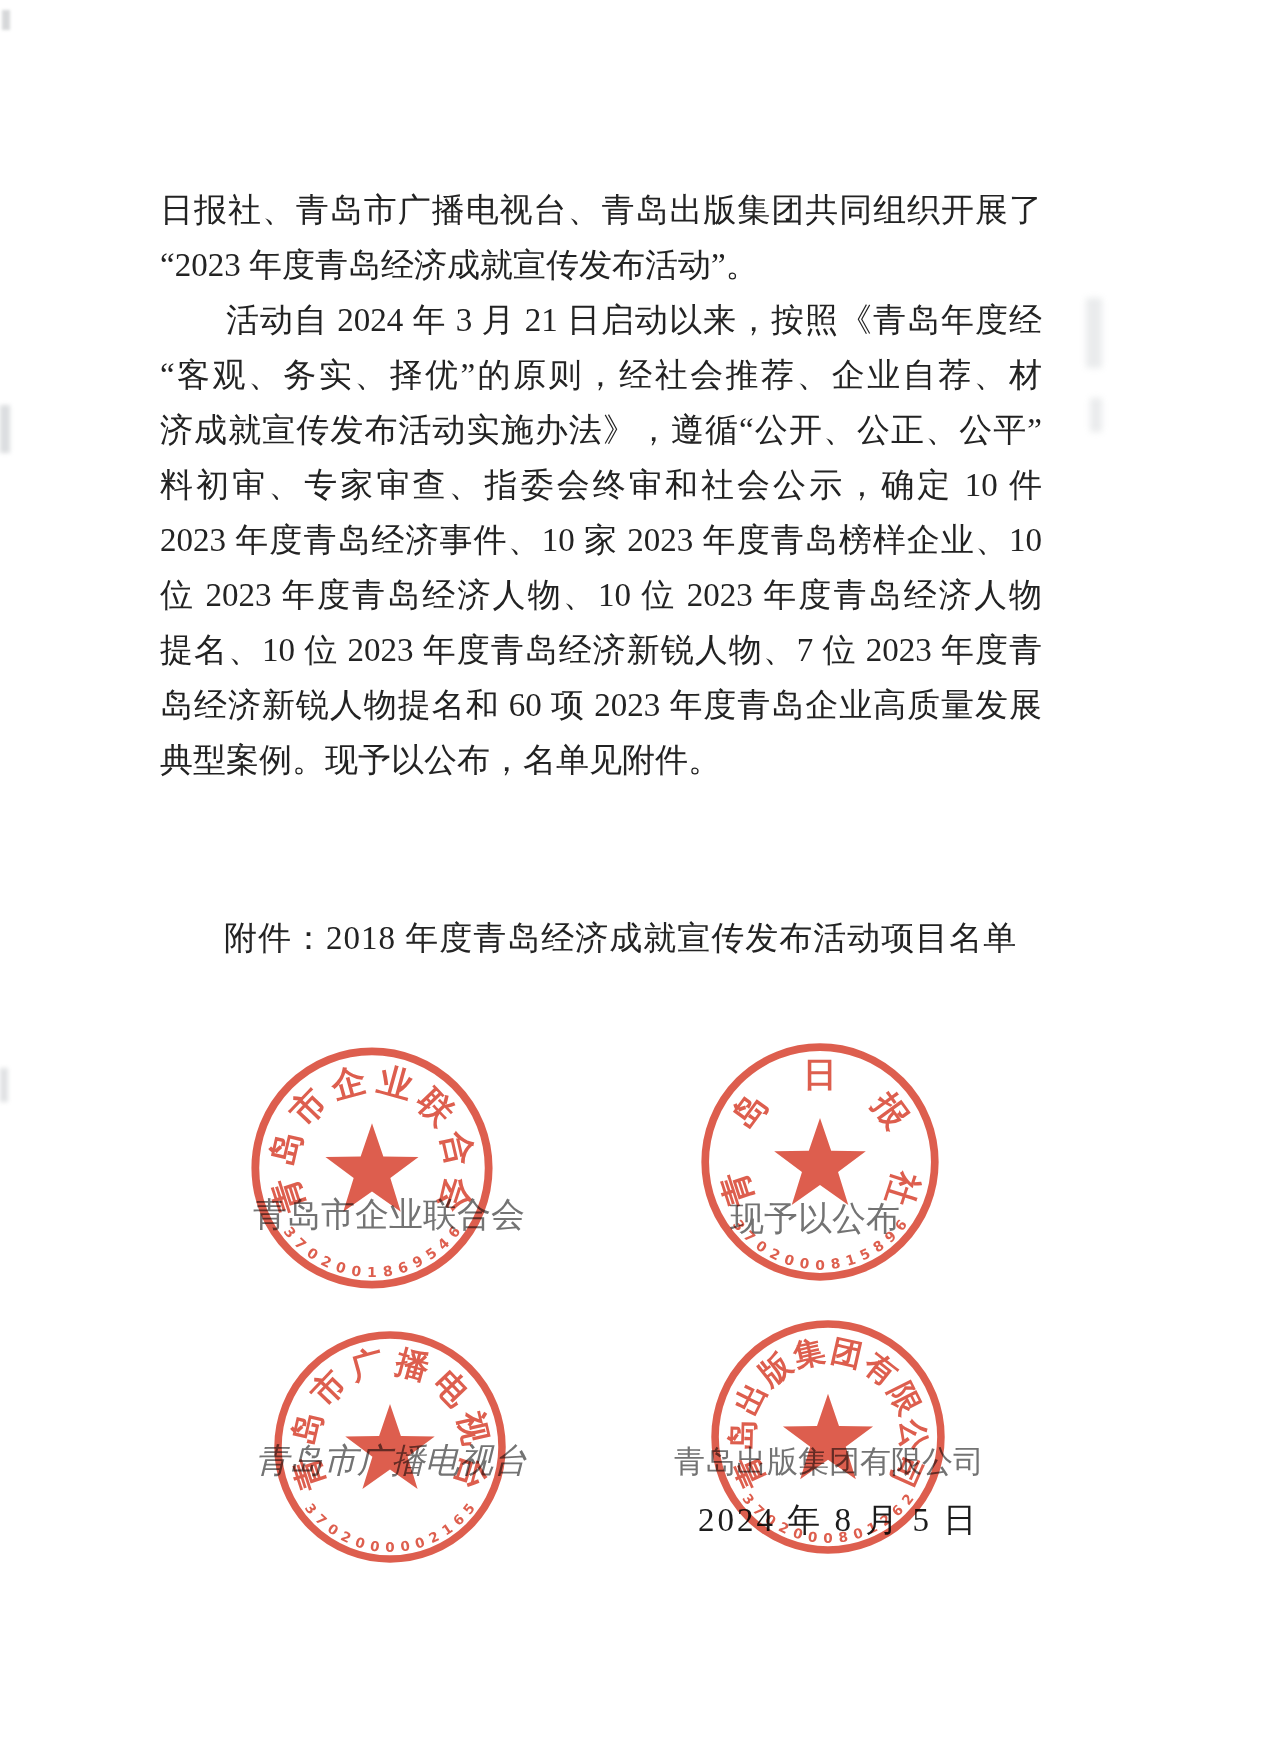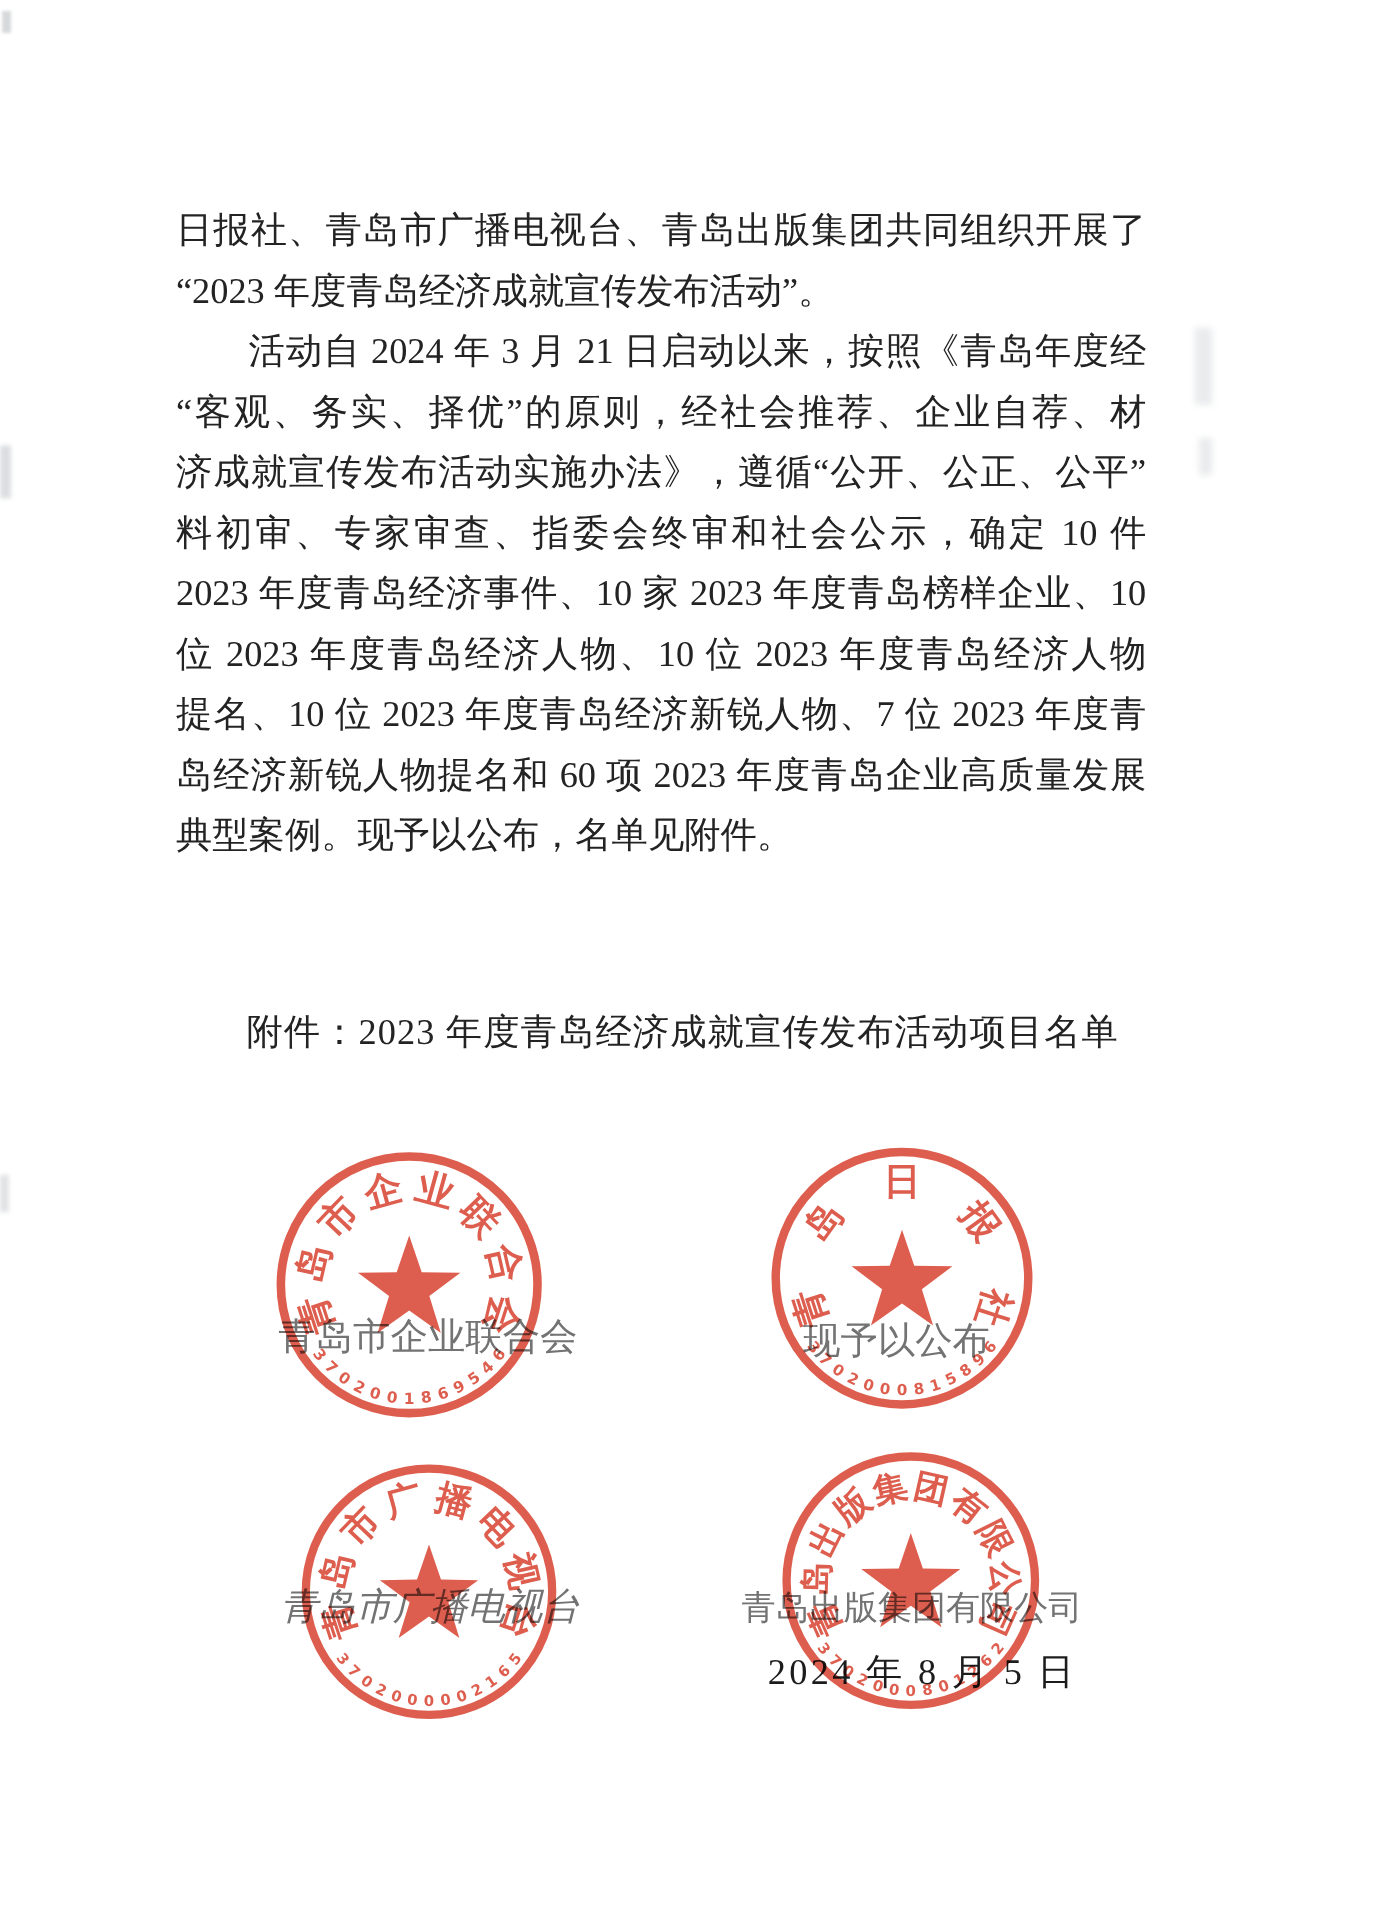--- a/index.html
+++ b/index.html
@@ -130,7 +130,7 @@
       <div class="body-line">典型案例。现予以公布，名单见附件。</div>
     </div>
 
-  <div class="attachment-line">附件：2023 年度青岛经济成就宣传发布活动项目名单</div>
+  <div class="attachment-line">附件：2018 年度青岛经济成就宣传发布活动项目名单</div>
 
   <div id="labels-host">
       <div class="signatory-name" style="left: 253px; top: 1192px; font-size: 34px;">青岛市企业联合会</div>

